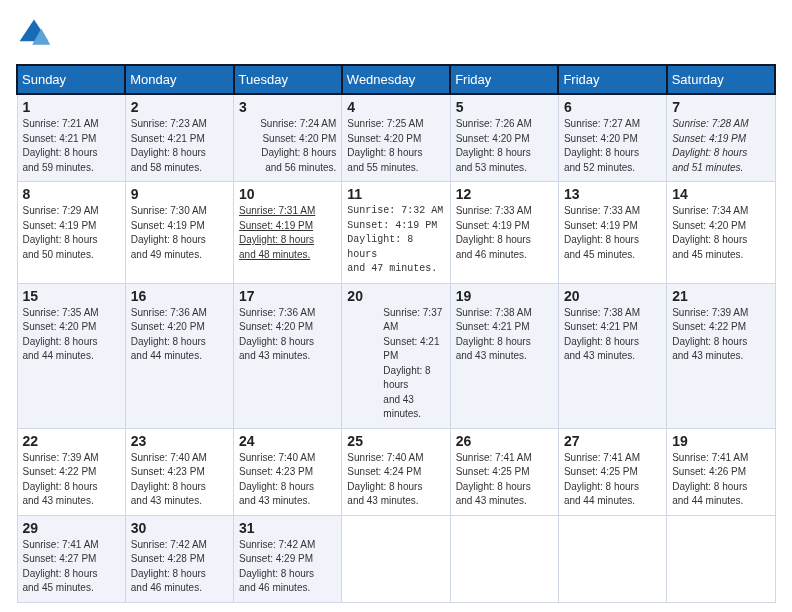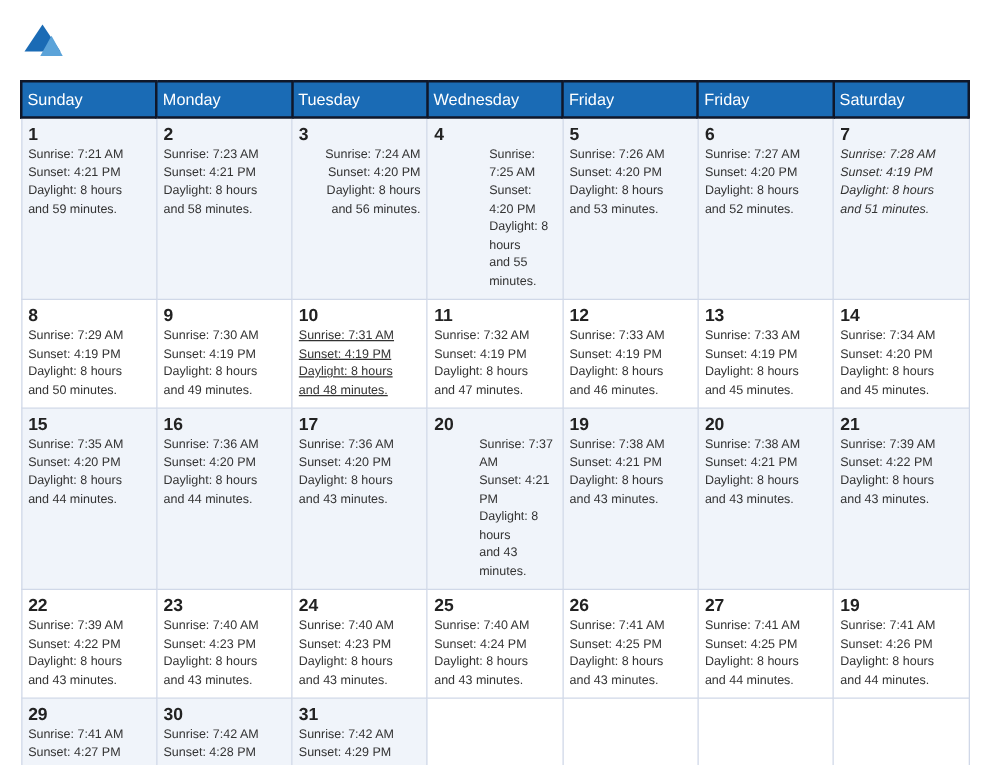--- a/index.html
+++ b/index.html
@@ -144,7 +144,7 @@
         </td>
         <td>
           <span class="day-num">4</span>
-          <div class="day-info" style="white-space: pre-line; margin-left: 44px;">Sunrise: 7:25 AM
+          <div class="day-info" style="white-space: pre-line;">Sunrise: 7:25 AM
 Sunset: 4:20 PM
 Daylight: 8 hours
 and 55 minutes.</div>

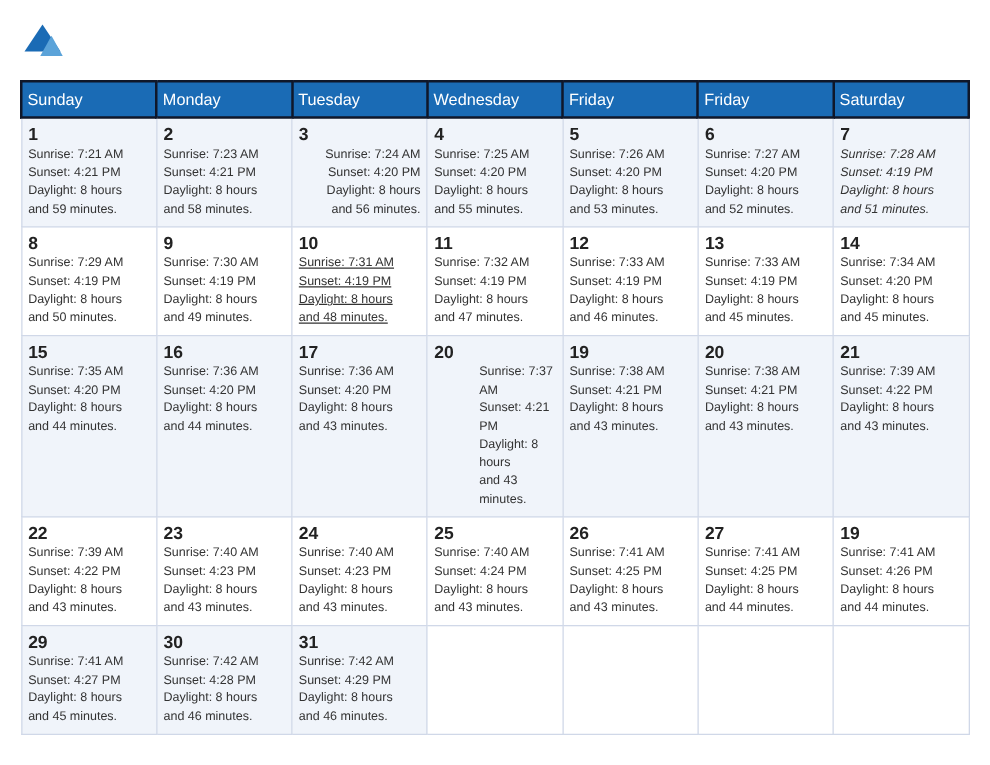--- a/index.html
+++ b/index.html
@@ -195,7 +195,7 @@
         </td>
         <td>
           <span class="day-num">11</span>
-          <div class="day-info" style="white-space: pre-line;">Sunrise: 7:32 AM
+          <div class="day-info" style="white-space: pre-line; font-family: Liberation Mono, monospace;">Sunrise: 7:32 AM
 Sunset: 4:19 PM
 Daylight: 8 hours
 and 47 minutes.</div>

